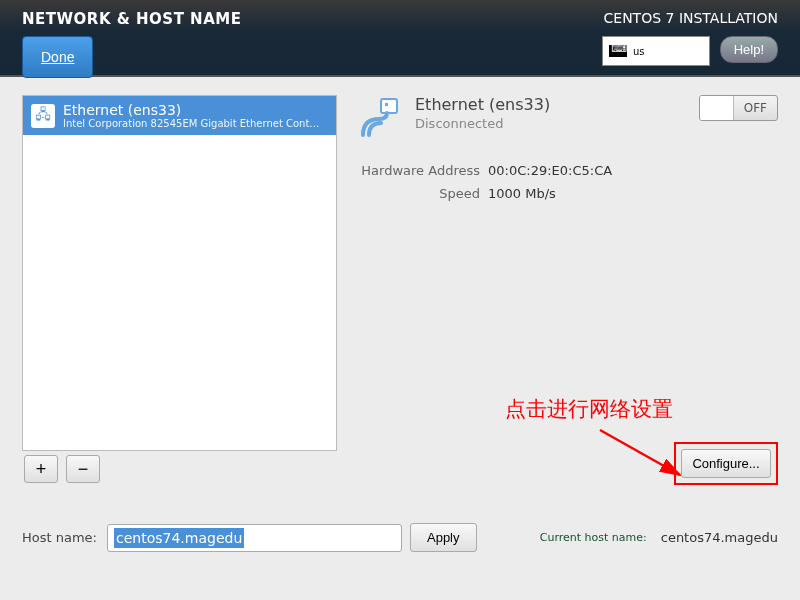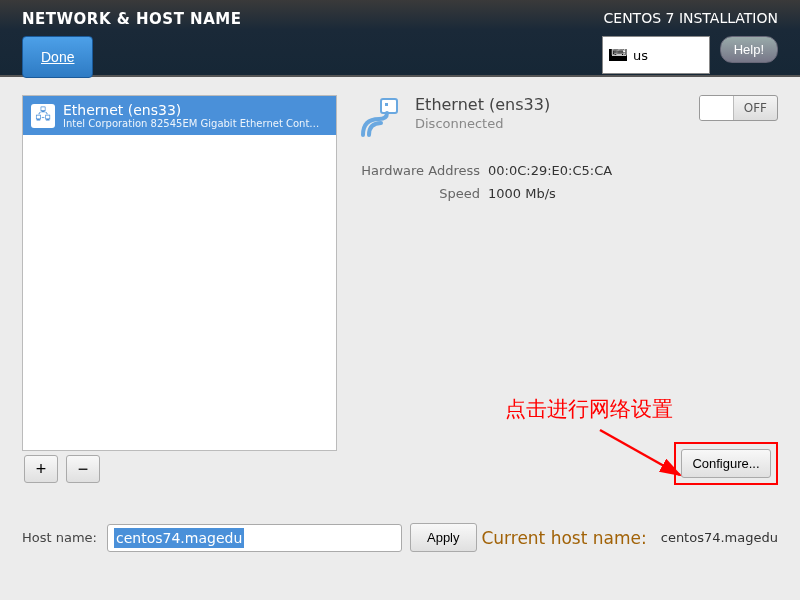--- a/index.html
+++ b/index.html
@@ -9,7 +9,7 @@
 .header-title { position: absolute; top: 10px; left: 22px; font-size: 15px; font-weight: bold; letter-spacing: 0.5px; }
 .header-right { position: absolute; top: 10px; right: 22px; font-size: 14px; }
 .done-btn { position: absolute; top: 36px; left: 22px; background: linear-gradient(to bottom, #4da0e8, #2e7bc4); border: 1px solid #1a5a9a; color: #fff; padding: 12px 18px; border-radius: 4px; font-size: 14px; cursor: pointer; text-decoration: underline; }
-.kb-indicator { position: absolute; top: 36px; right: 90px; background: #fff; border: 1px solid #888; width: 108px; height: 38px; color: #000; display: flex; align-items: center; padding-left: 6px; font-size: 13px; }
+.kb-indicator { position: absolute; top: 36px; right: 90px; background: #fff; border: 1px solid #888; width: 108px; height: 30px; color: #000; display: flex; align-items: center; padding-left: 6px; font-size: 10px; }
 .kb-indicator .kb-icon { width: 18px; height: 12px; background: #000; margin-right: 6px; display: inline-block; position: relative; }
 .kb-indicator .kb-icon::after { content: "⌨"; color: #fff; position: absolute; top: -3px; left: 2px; font-size: 11px; }
 .help-btn { position: absolute; top: 36px; right: 22px; background: linear-gradient(to bottom, #9aa, #778); color: #fff; border: 1px solid #667; padding: 5px 13px; border-radius: 12px; font-size: 13px; cursor: pointer; }

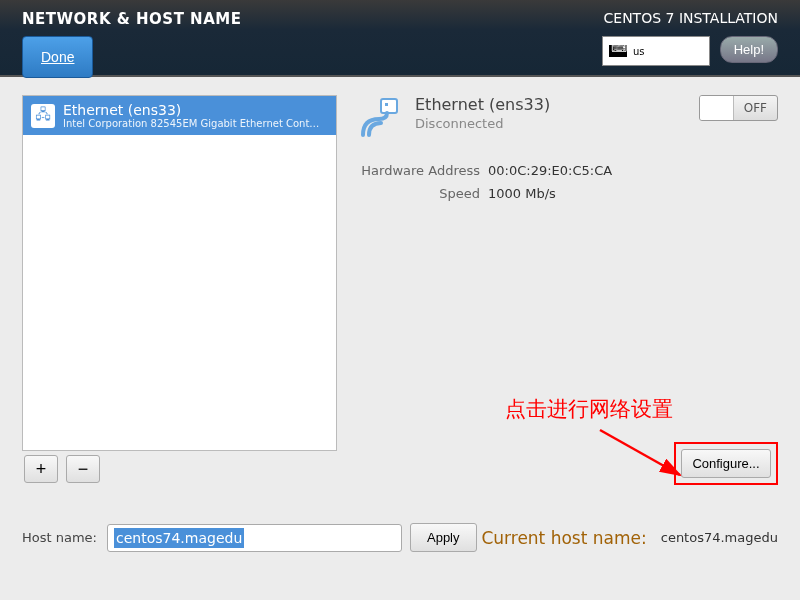--- a/index.html
+++ b/index.html
@@ -54,7 +54,7 @@
 .host-input { border: 1px solid #aaa; border-radius: 3px; padding: 5px 6px; width: 295px; font-size: 14px; margin-right: 8px; background: #fff; }
 .host-input-sel { background: #4a90d9; color: #fff; padding: 2px 2px; }
 .apply-btn { background: linear-gradient(to bottom, #f8f8f8, #e0e0e0); border: 1px solid #aaa; border-radius: 3px; padding: 6px 16px; font-size: 13px; cursor: pointer; }
-.curhost-label { margin-left: auto; color: #a16207; font-size: 17px; margin-right: 14px; }
+.curhost-label { margin-left: auto; color: #14532d; font-size: 11px; margin-right: 14px; }
 .curhost-val { color: #333; font-size: 13px; }
 </style>
 </head>

